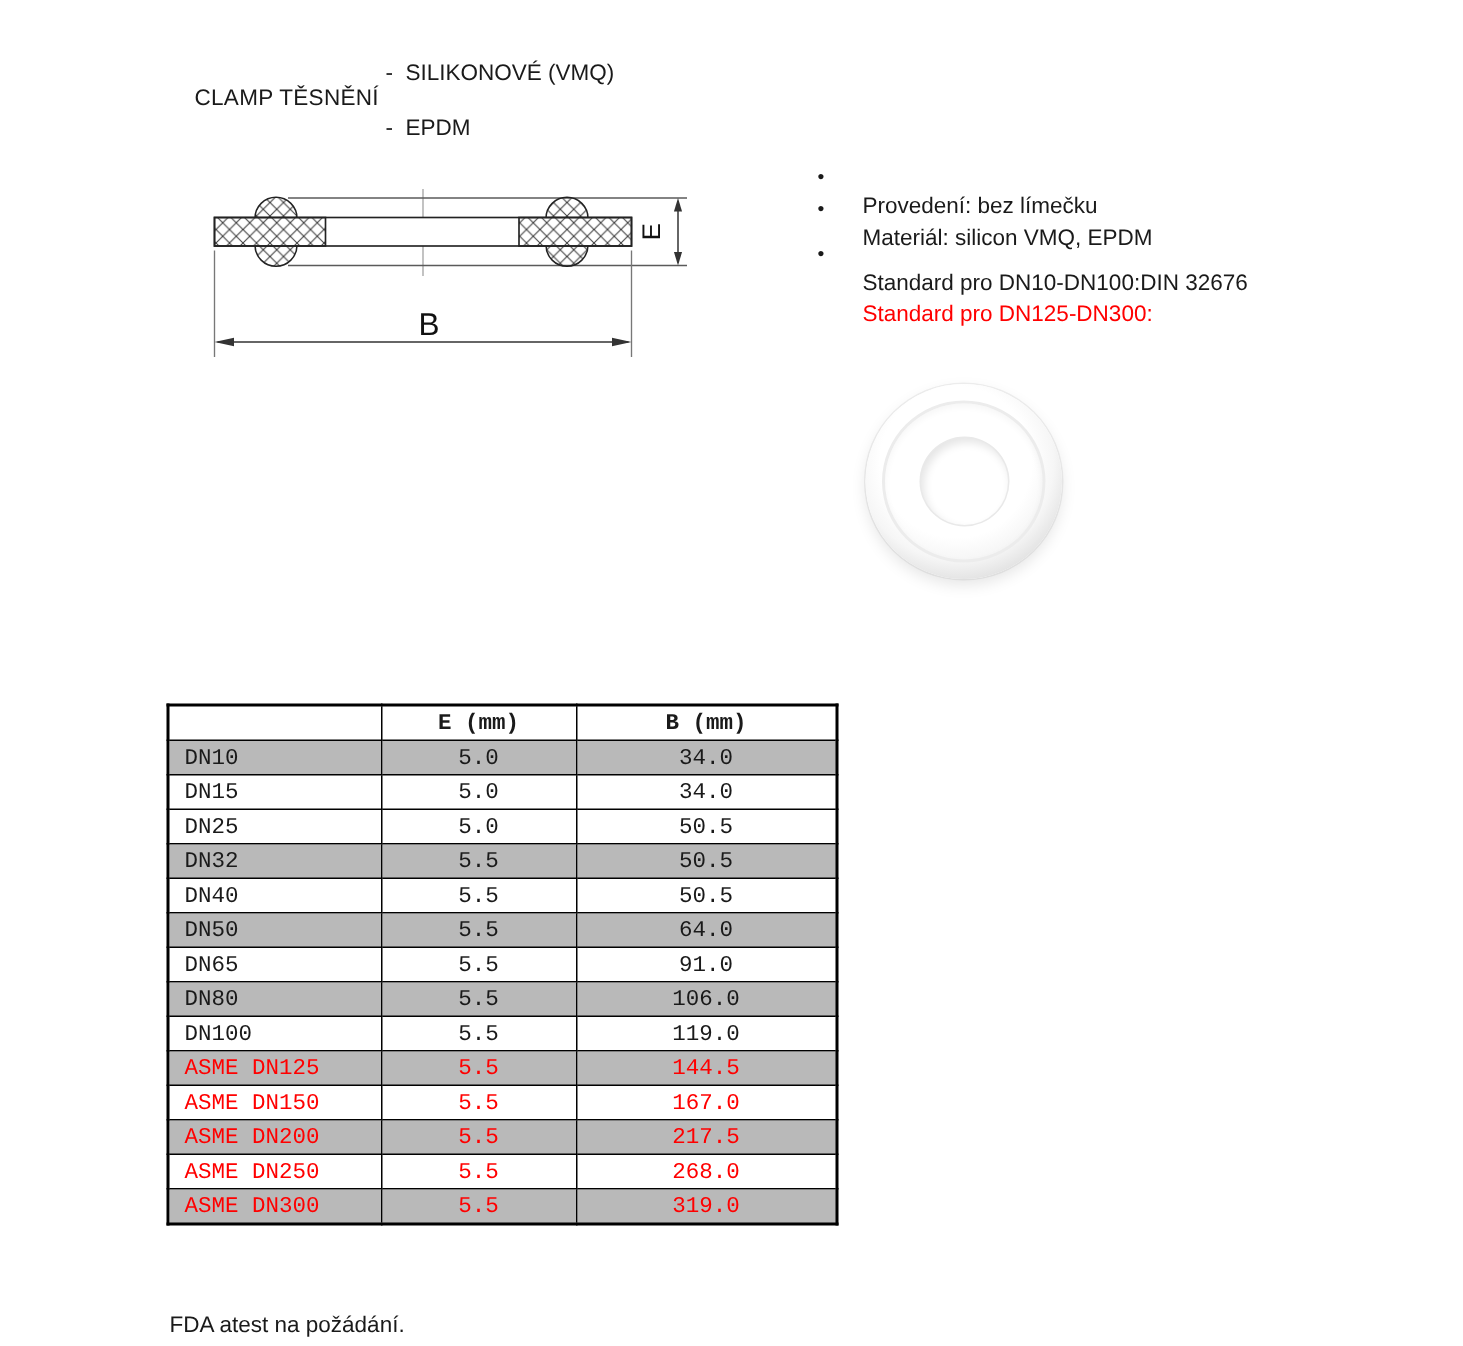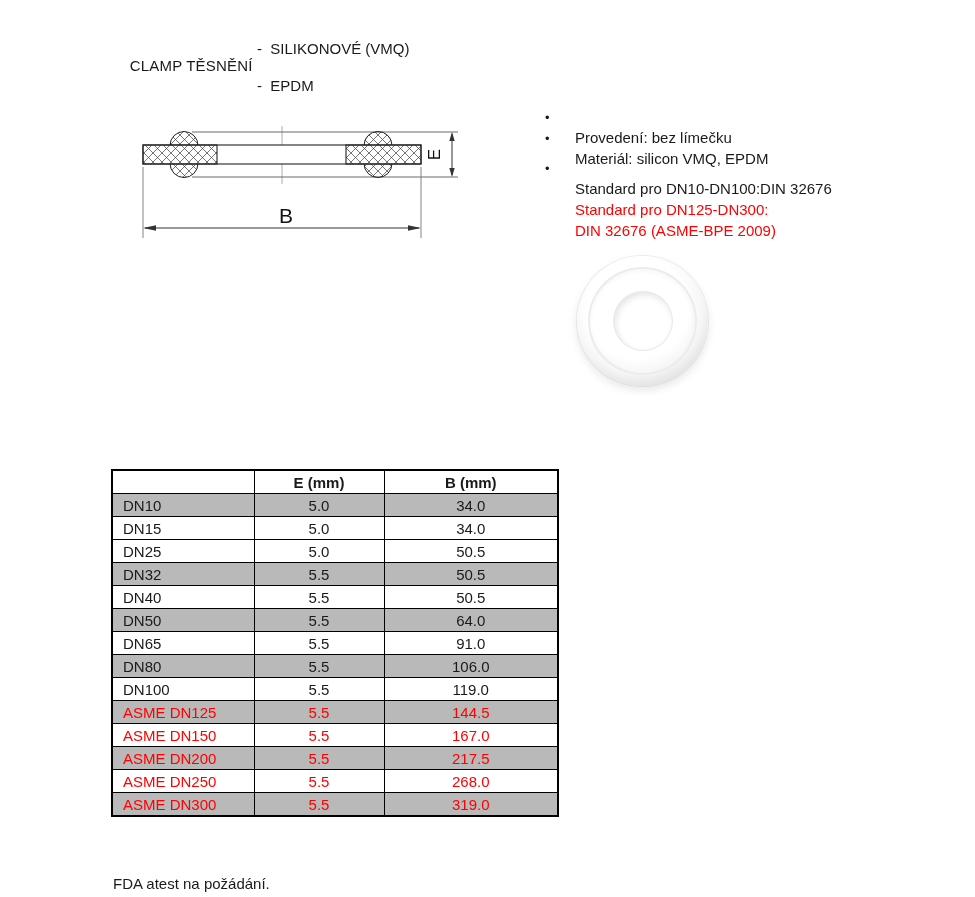--- a/index.html
+++ b/index.html
@@ -130,9 +130,6 @@
     </div>
     <div class="spec-row">
       <span class="spec-text red-text indent">Standard pro DN125-DN300:</span>
-    </div>
-    <div class="spec-row">
-      <span class="spec-text red-text indent">DIN 32676 (ASME-BPE 2009)</span>
     </div>
   </div>
 

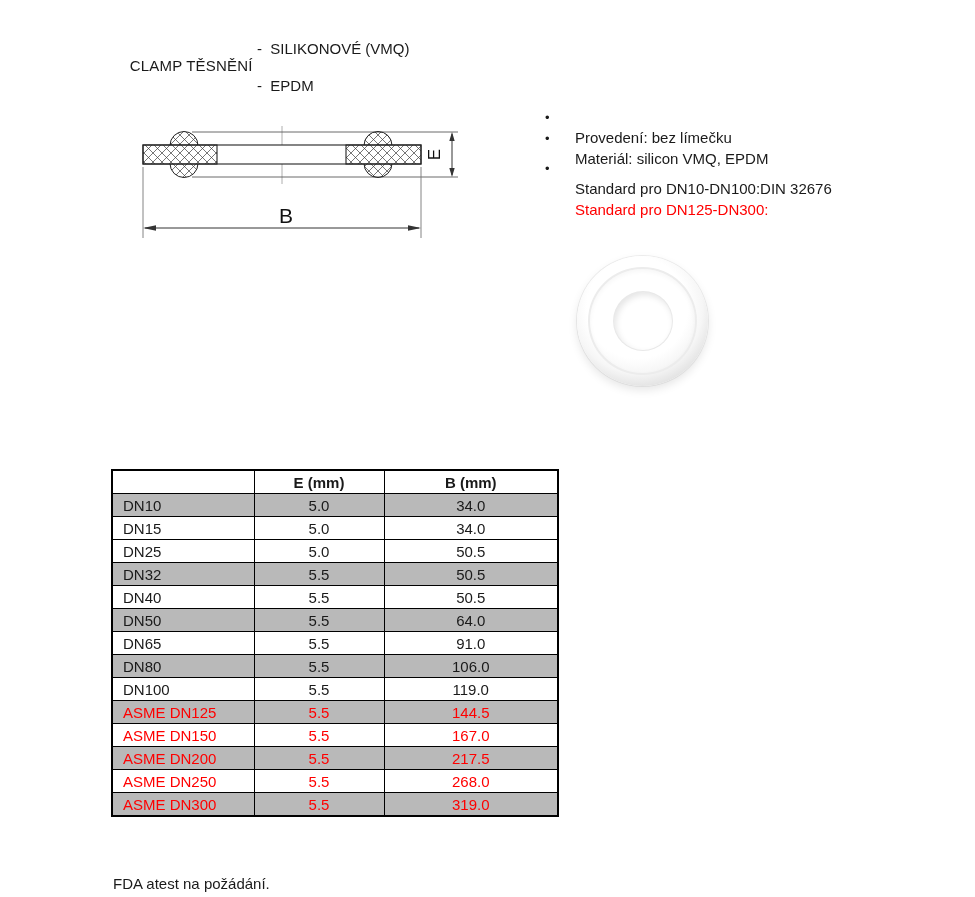--- a/index.html
+++ b/index.html
@@ -57,7 +57,7 @@
     height:22px; padding:0; vertical-align:middle;
     text-align:center; font-weight:normal; overflow:hidden;
   }
-  .spec-table { border:2px solid var(--table-border,#000); }
+  .spec-table { border:2px solid var(--table-border,#000);font-family:Liberation Mono, monospace; }
   .spec-table th { font-weight:bold; }
   .spec-table .label-col { text-align:left; padding-left:10px; }
   .spec-table tr.shaded td { background:var(--shaded-row,#b9b9b9); }

